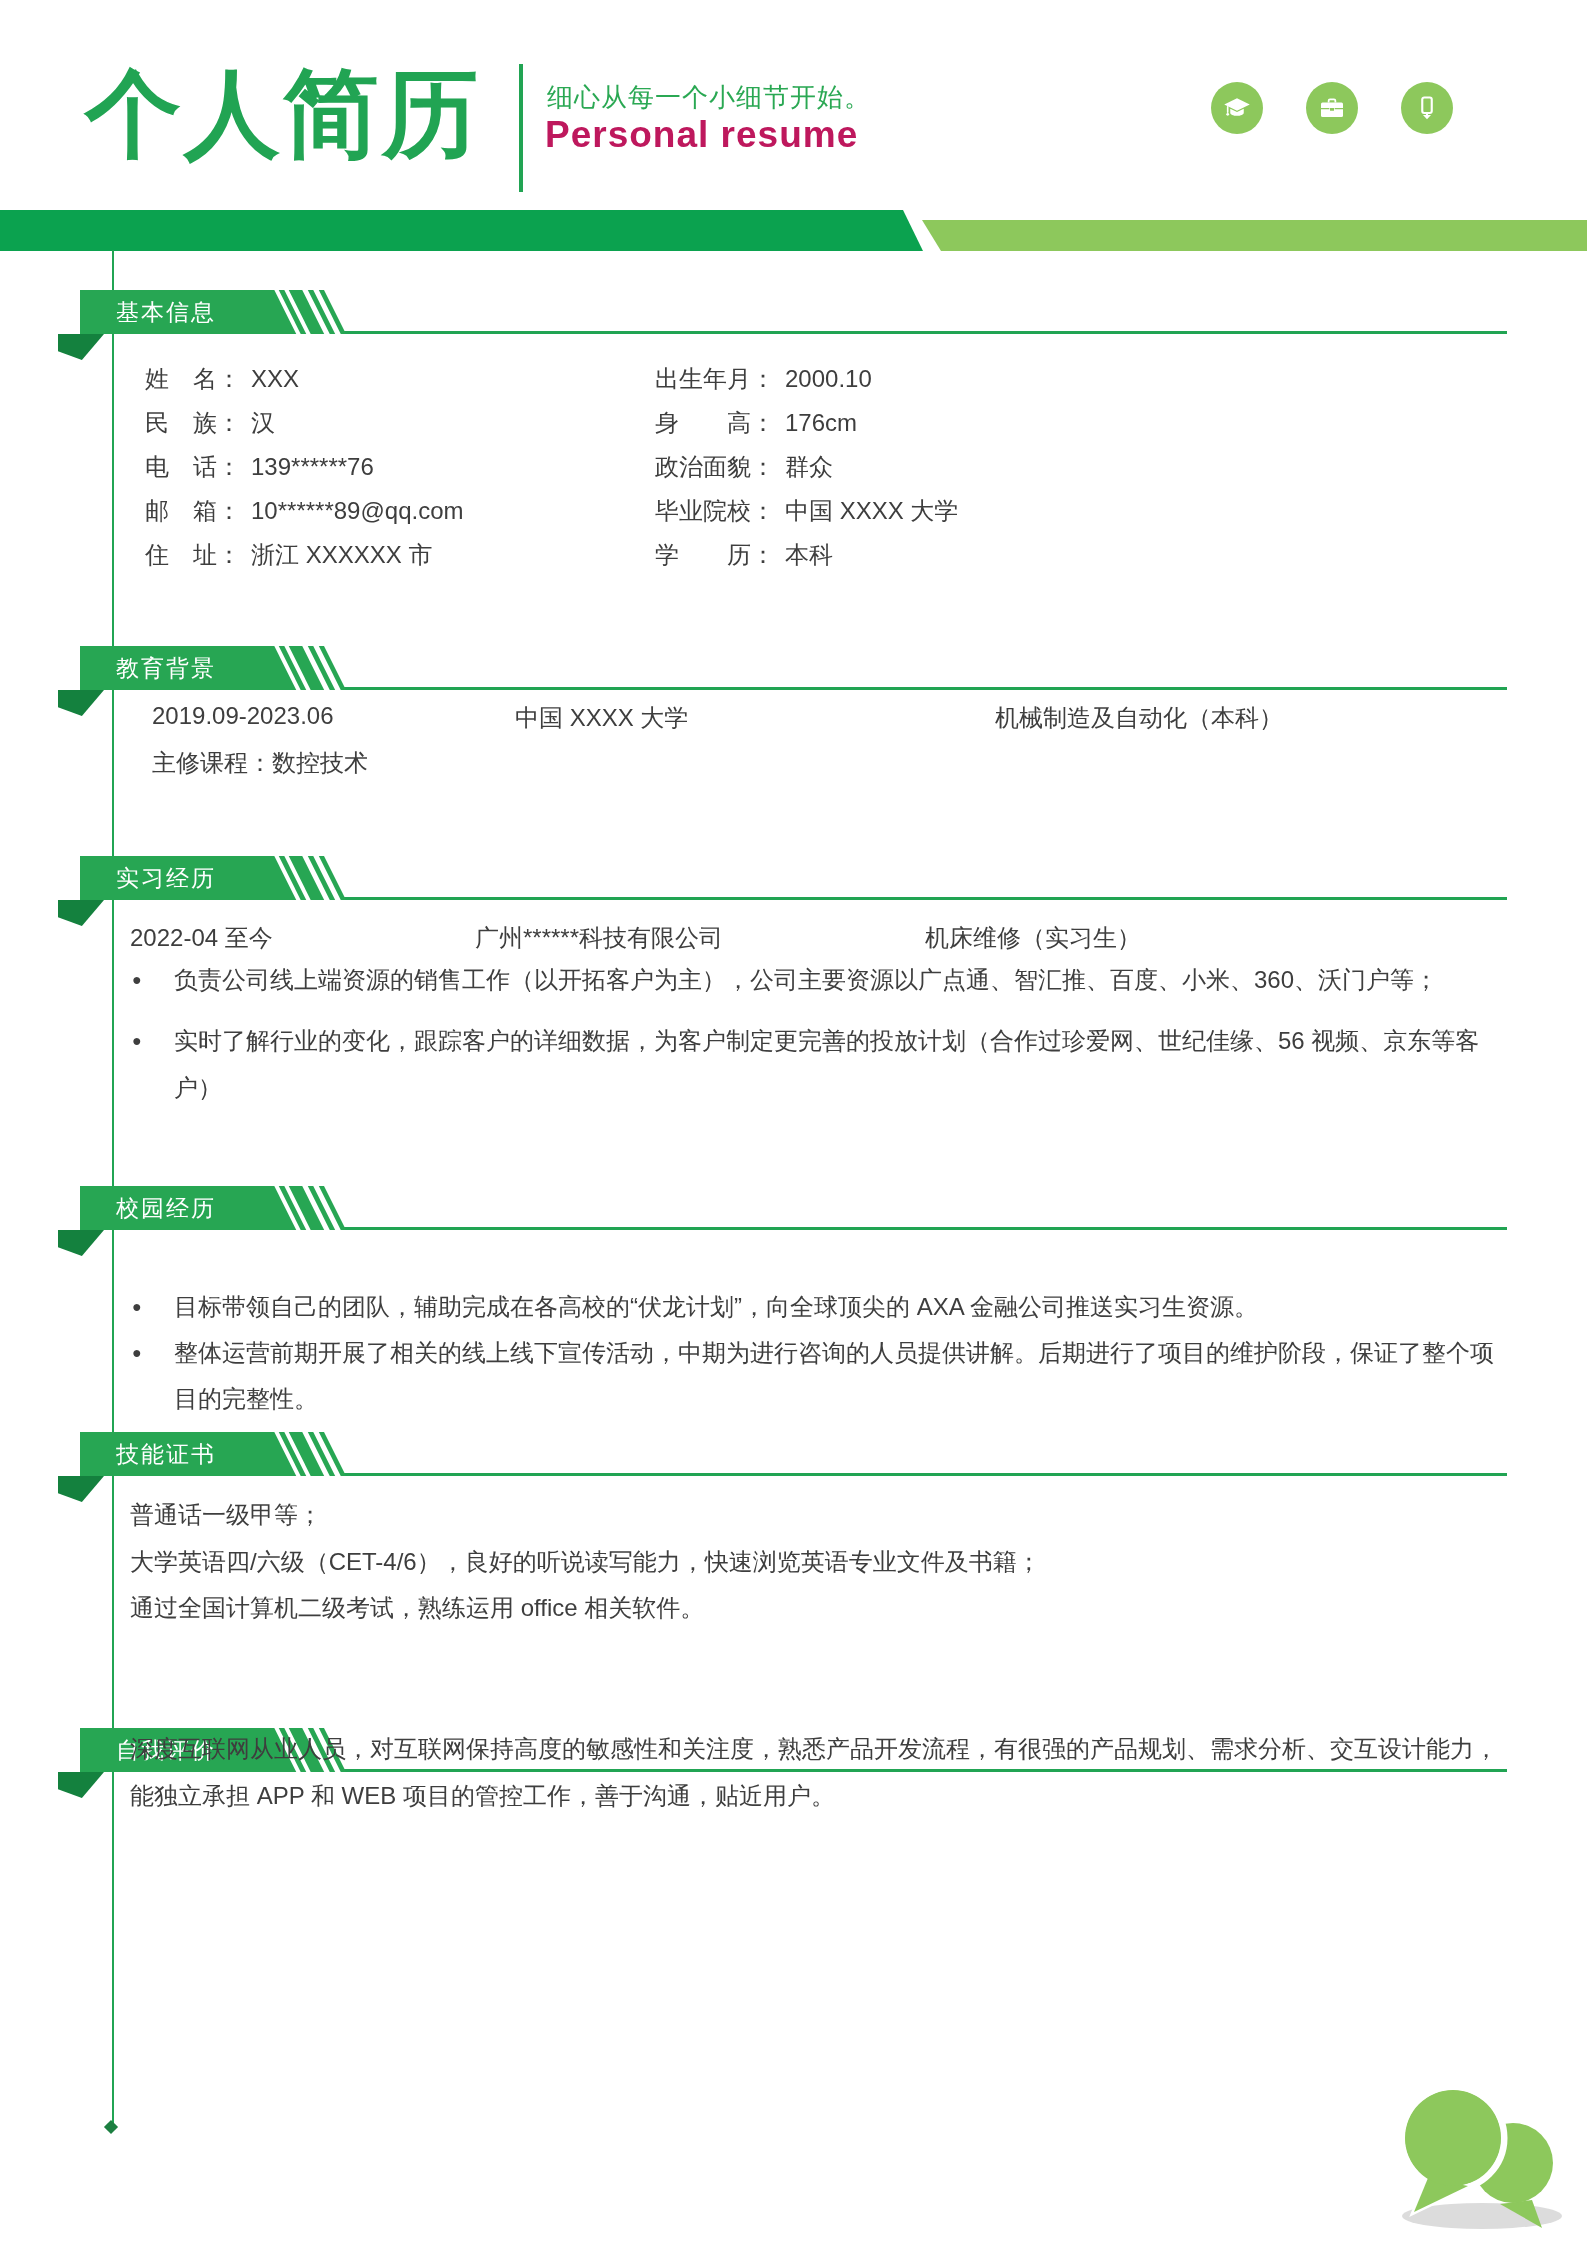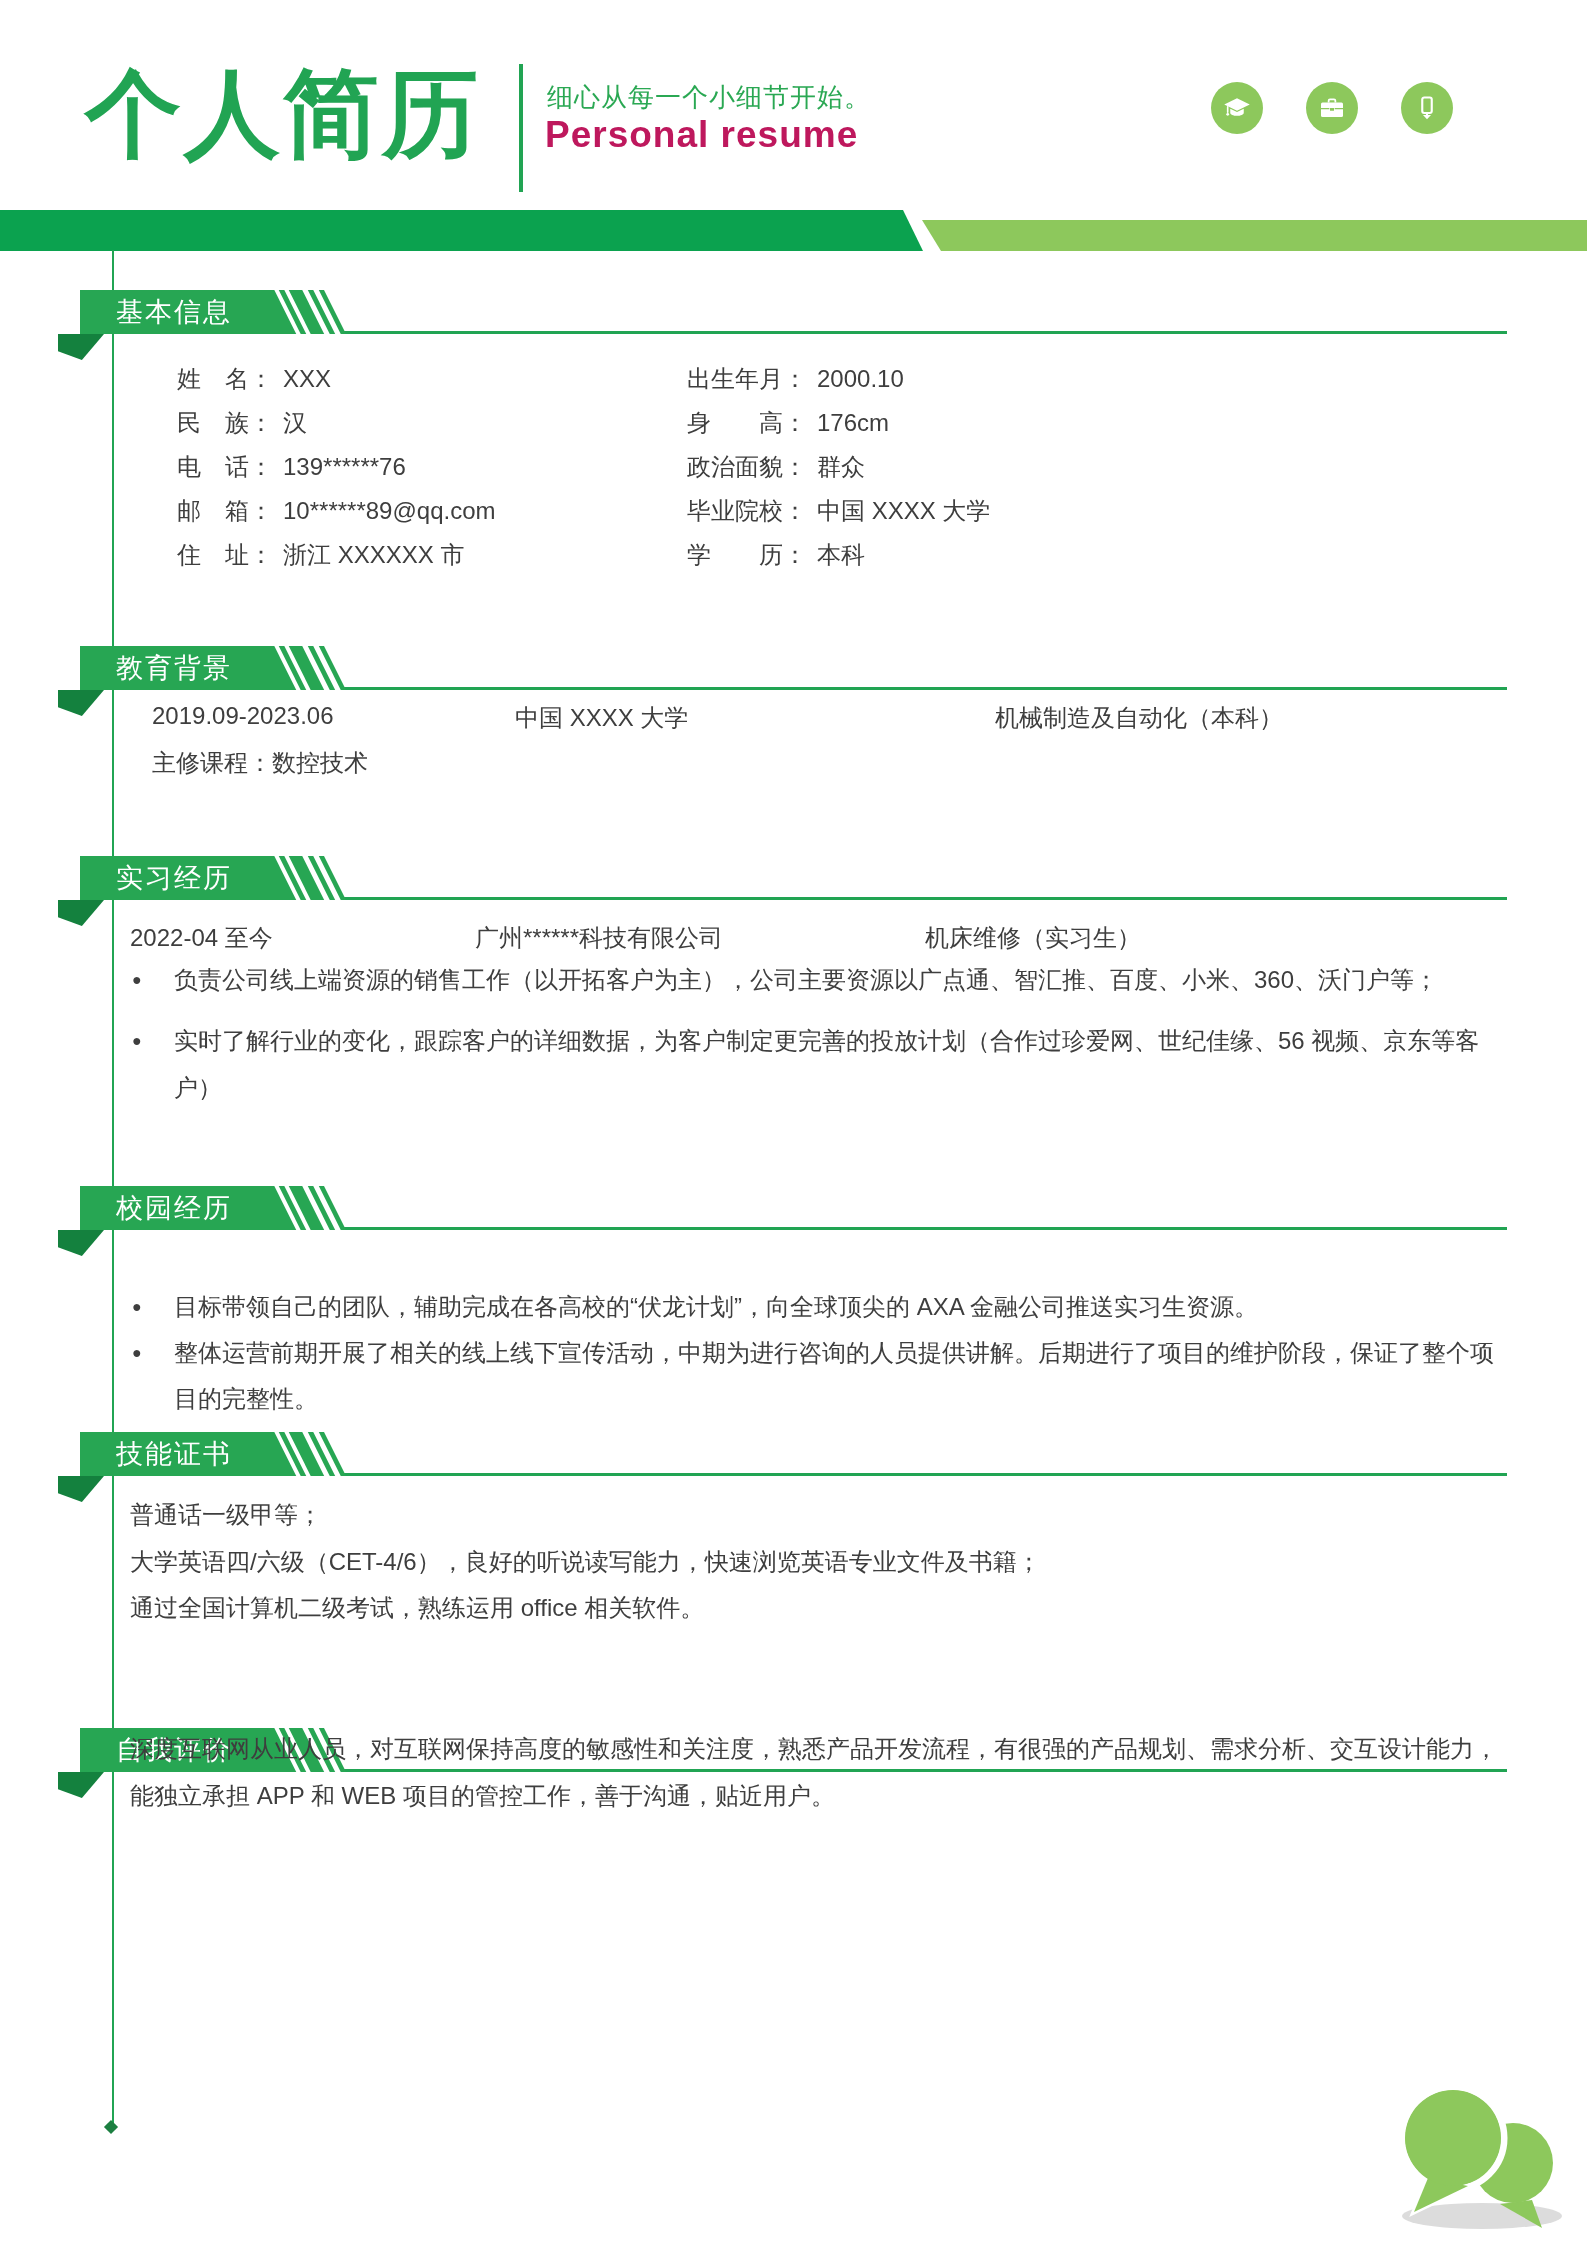--- a/index.html
+++ b/index.html
@@ -30,7 +30,7 @@
   .sec-line{position:absolute;left:112px;top:41px;width:1395px;height:3px;background:#21a453;}
   .ribbon{position:absolute;left:80px;top:0;width:266px;height:44px;background:#27a653;
     clip-path:polygon(0 0,calc(100% - 22px) 0,100% 100%,0 100%);}
-  .ribbon .rtxt{position:absolute;left:36px;top:0;line-height:44px;font-size:27px;color:#ffffff;letter-spacing:2px;font-weight:400;}
+  .ribbon .rtxt{position:absolute;left:36px;top:0;line-height:44px;font-size:23px;color:#ffffff;letter-spacing:2px;font-weight:400;}
   .stripe{position:absolute;top:-14px;height:74px;background:#ffffff;transform:rotate(-26.5deg);}
   .s1{left:206px;width:4px;} .s2{left:216px;width:4px;} .s3{left:234px;width:5px;} .s4{left:245px;width:5px;}
   .fold{position:absolute;left:58px;top:44px;width:46px;height:26px;background:#14813e;

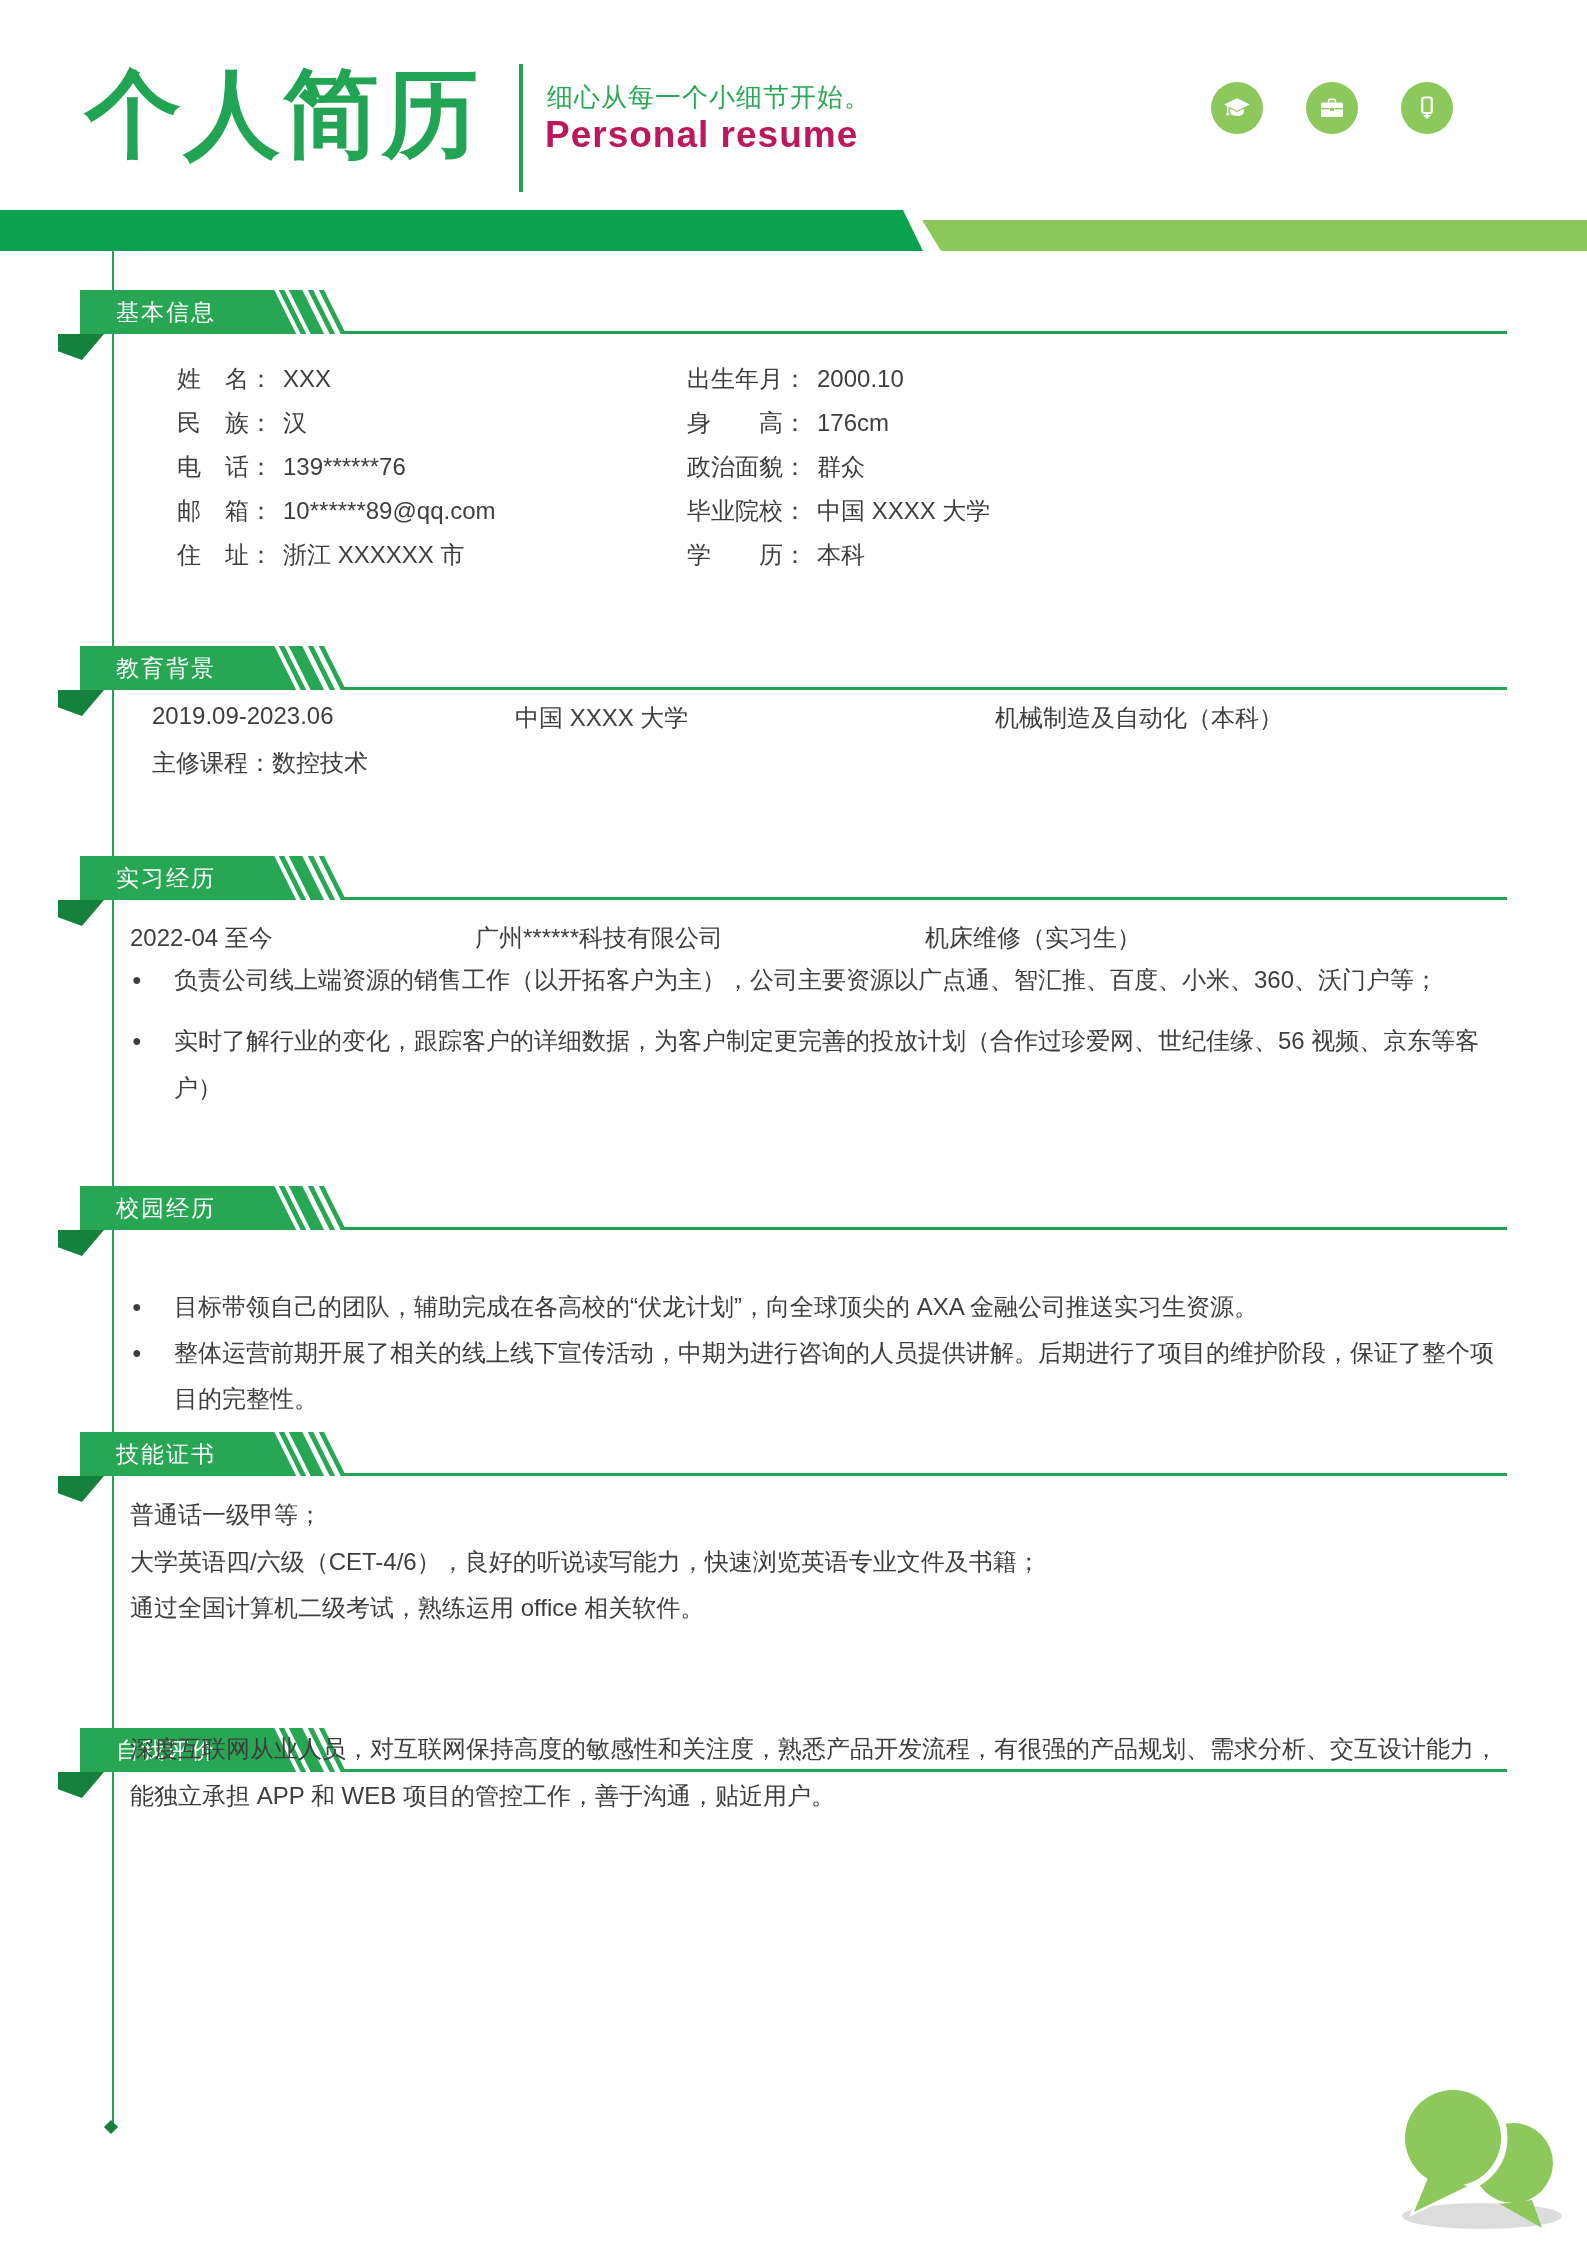--- a/index.html
+++ b/index.html
@@ -39,7 +39,7 @@
   
   .txt{color:#3e3e3e;font-size:24px;}
   .basic-grid{position:absolute;left:145px;top:357px;width:1300px;}
-  .b-row{display:flex;height:44px;line-height:44px;margin-left:32px;}
+  .b-row{display:flex;height:44px;line-height:44px;}
   .b-cell-l{width:510px;}
   .b-cell-r{flex:1;}
   .lbl{white-space:pre;}

